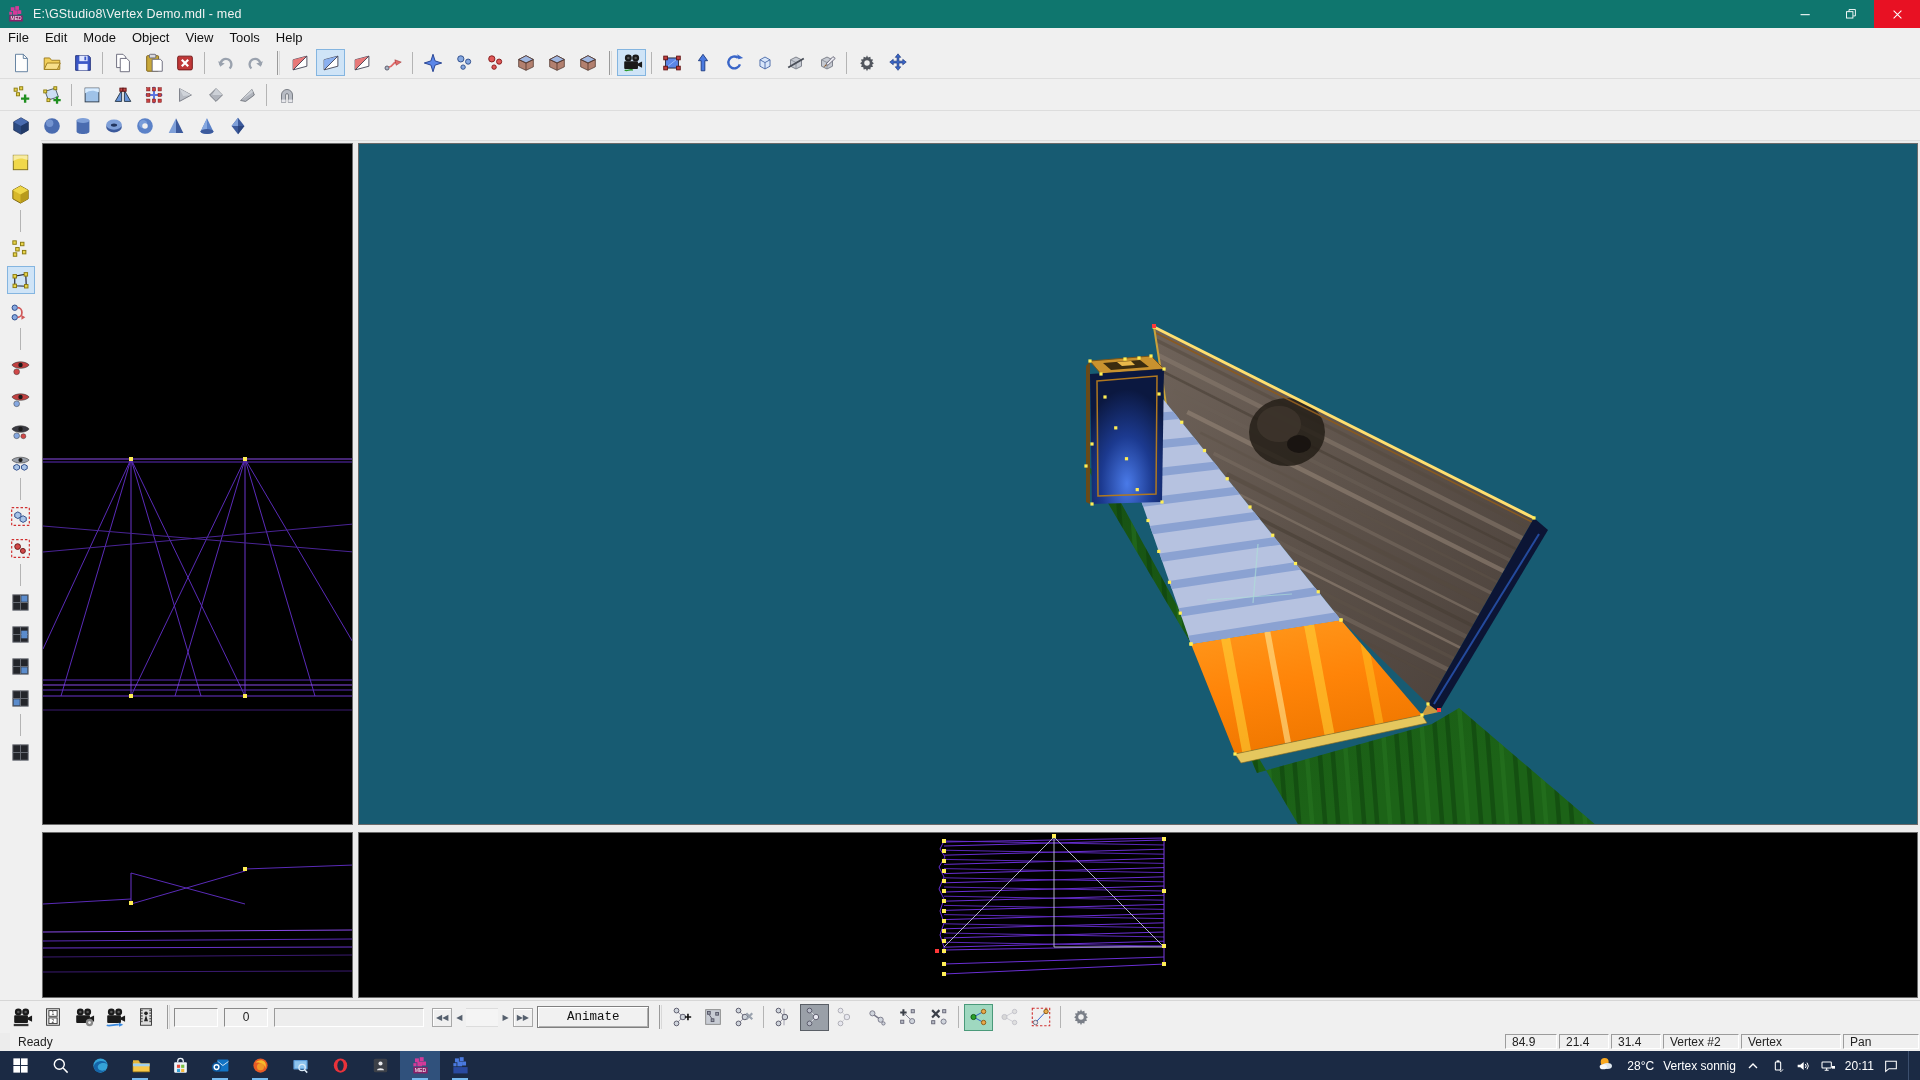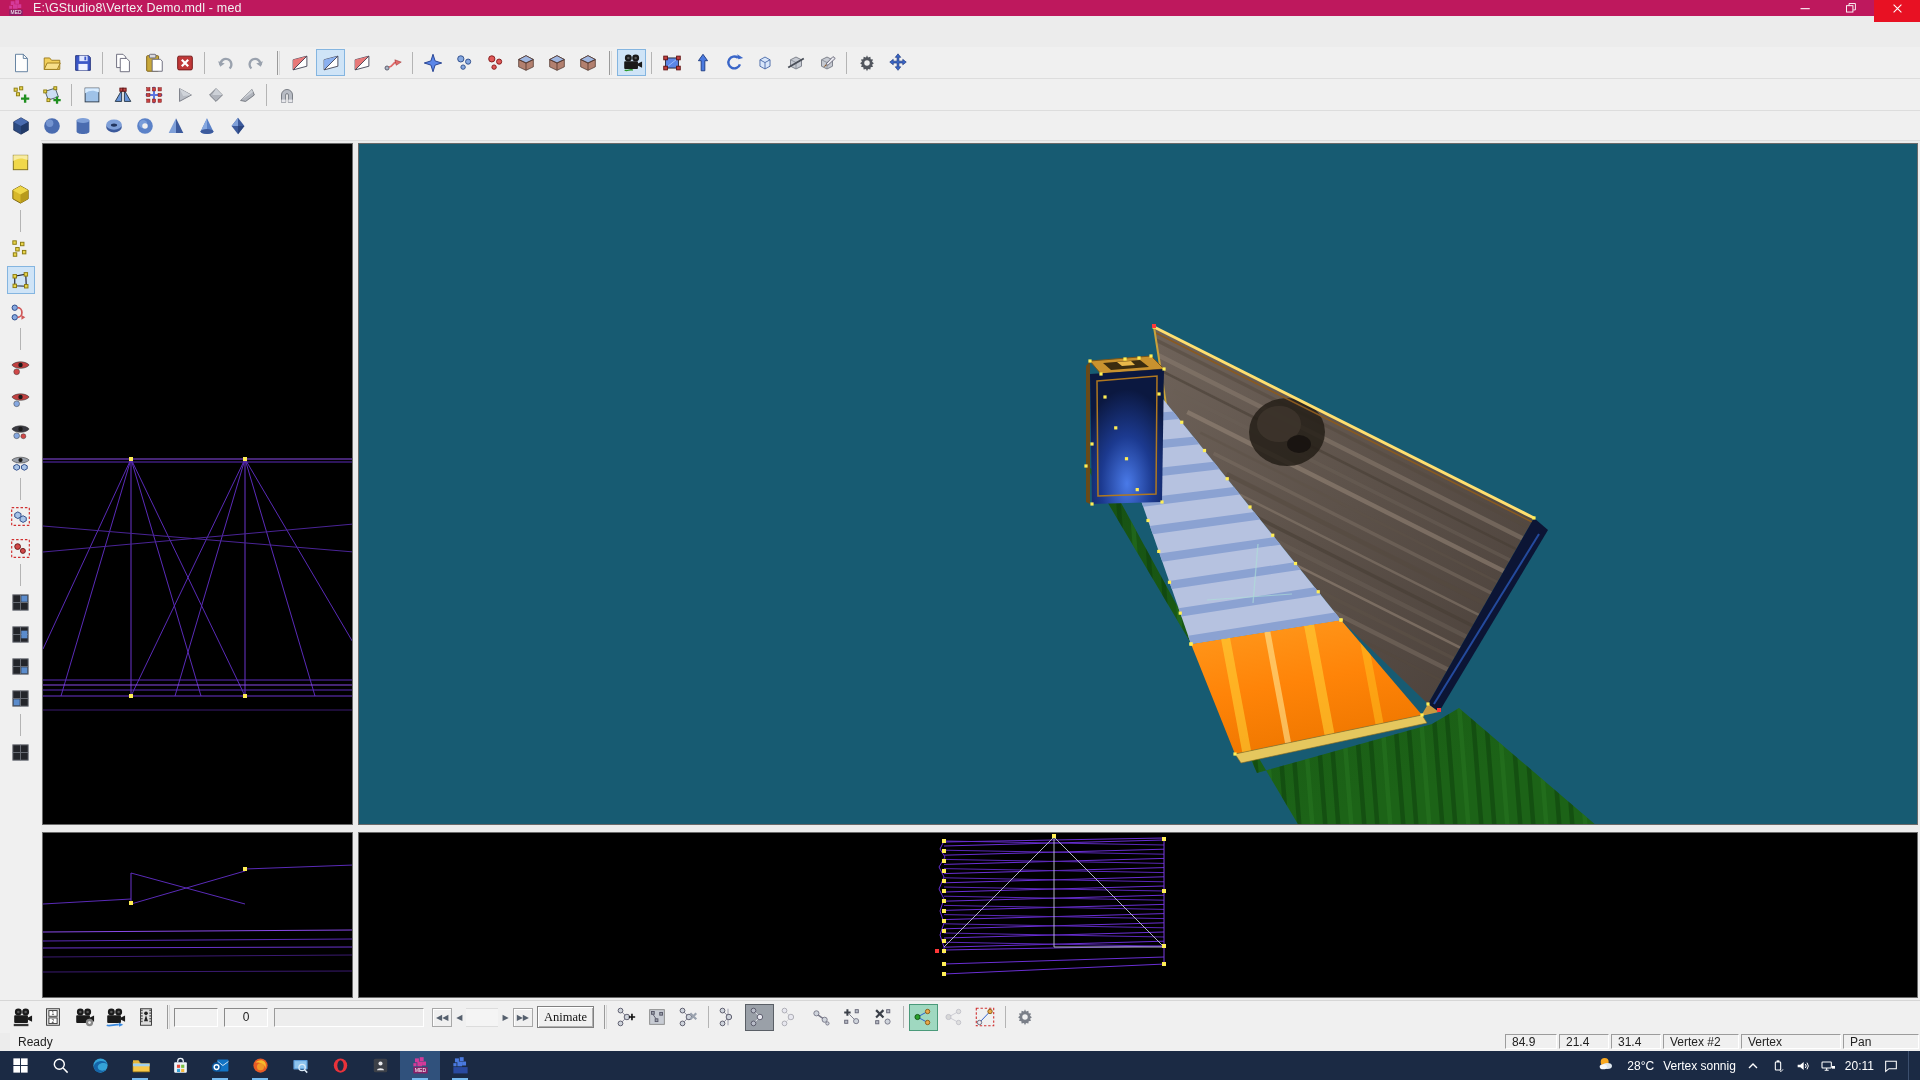--- a/index.html
+++ b/index.html
@@ -7,7 +7,7 @@
   #app{position:relative;width:1920px;height:1080px;background:#ececec;}
 
   
-  .titlebar{position:absolute;top:0;left:0;right:0;height:16px;background:#be185d;display:flex;align-items:center;color:#fff;justify-content:center;}
+  .titlebar{position:absolute;top:0;left:0;right:0;height:28px;background:#0f766e;display:flex;align-items:center;color:#fff;justify-content:center;}
   .title-ico{width:18px;height:18px;margin:0 8px 0 7px;flex:0 0 auto;}
   .title-text{font-size:12.5px;color:#f2f2f2;letter-spacing:.2px;}
   .win-controls{margin-left:auto;display:flex;height:28px;}

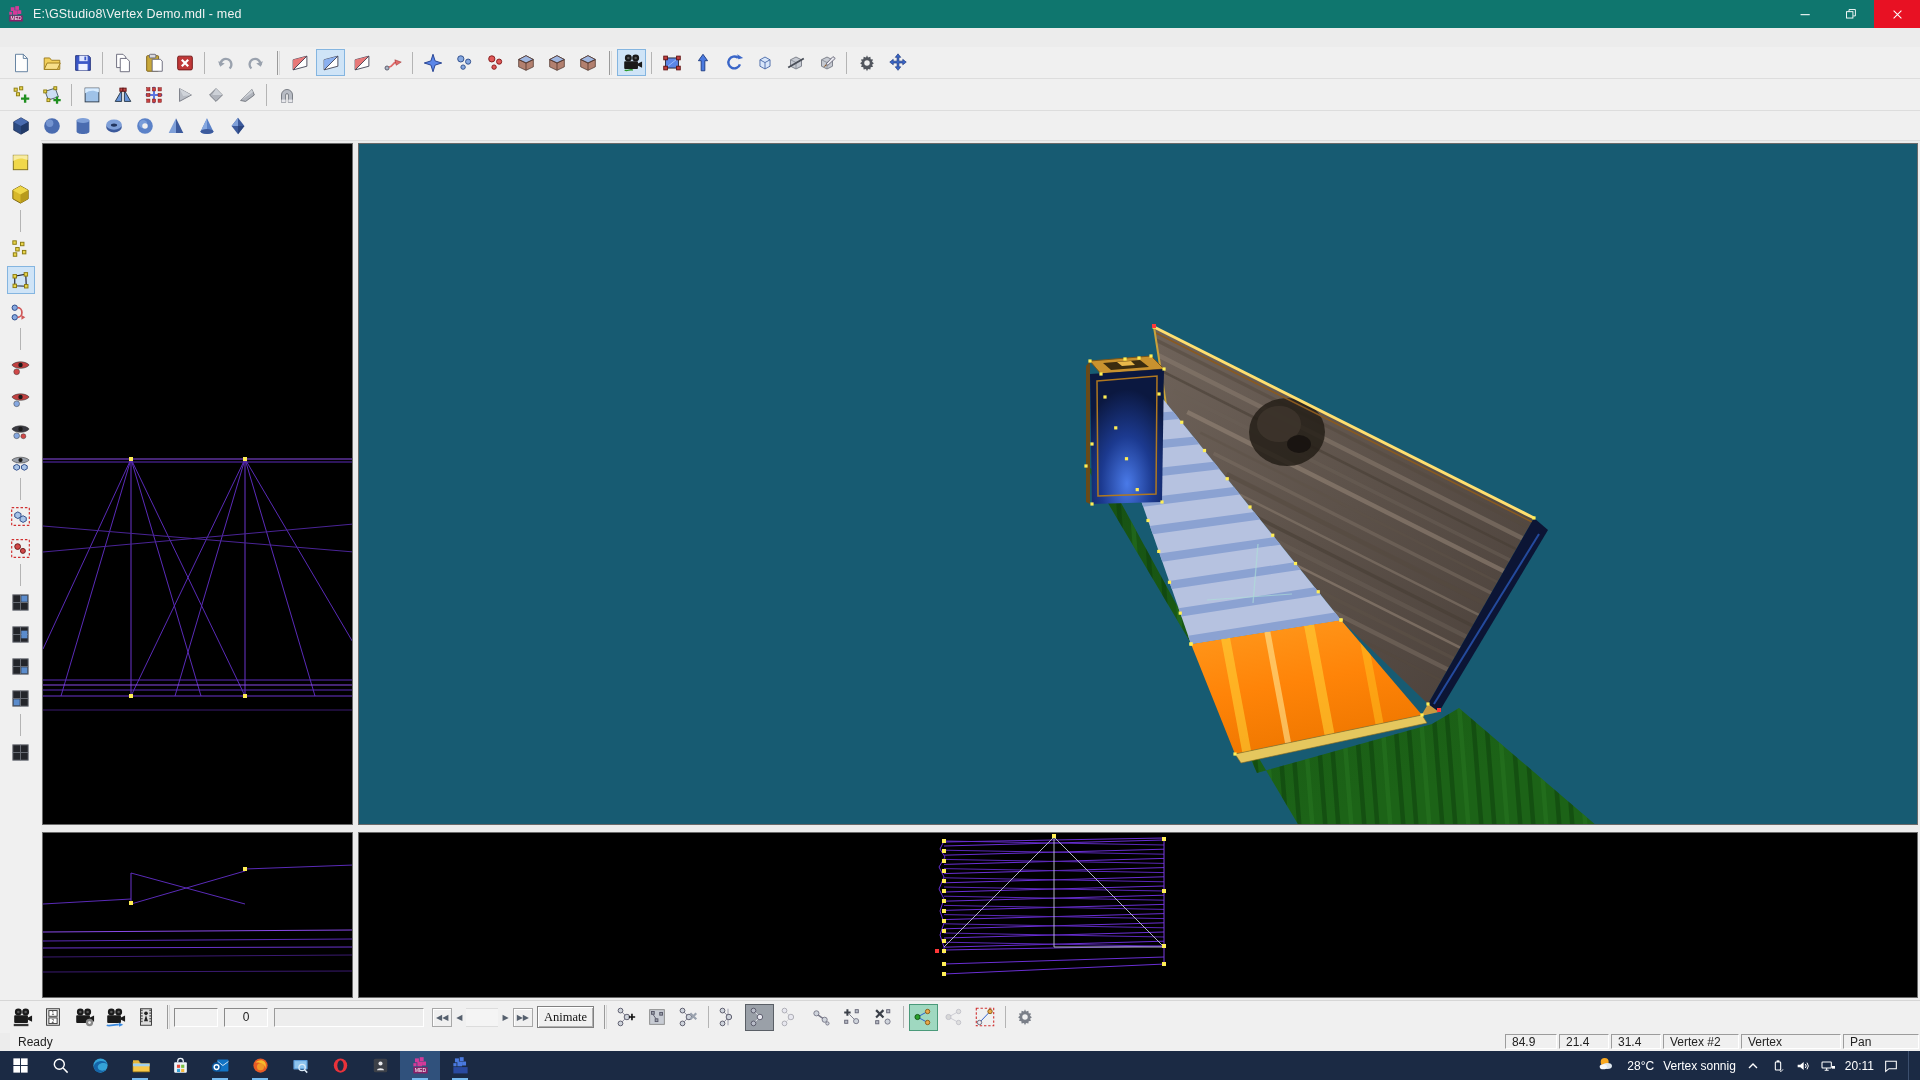--- a/index.html
+++ b/index.html
@@ -112,6 +112,15 @@
     </div>
   </div>
 
+  <div class="menubar" id="menubar">
+      <div class="menu-item">File</div>
+      <div class="menu-item">Edit</div>
+      <div class="menu-item">Mode</div>
+      <div class="menu-item">Object</div>
+      <div class="menu-item">View</div>
+      <div class="menu-item">Tools</div>
+      <div class="menu-item">Help</div>
+    </div>
 
   <div class="tbrow" id="tb1">
       <button class="tb">

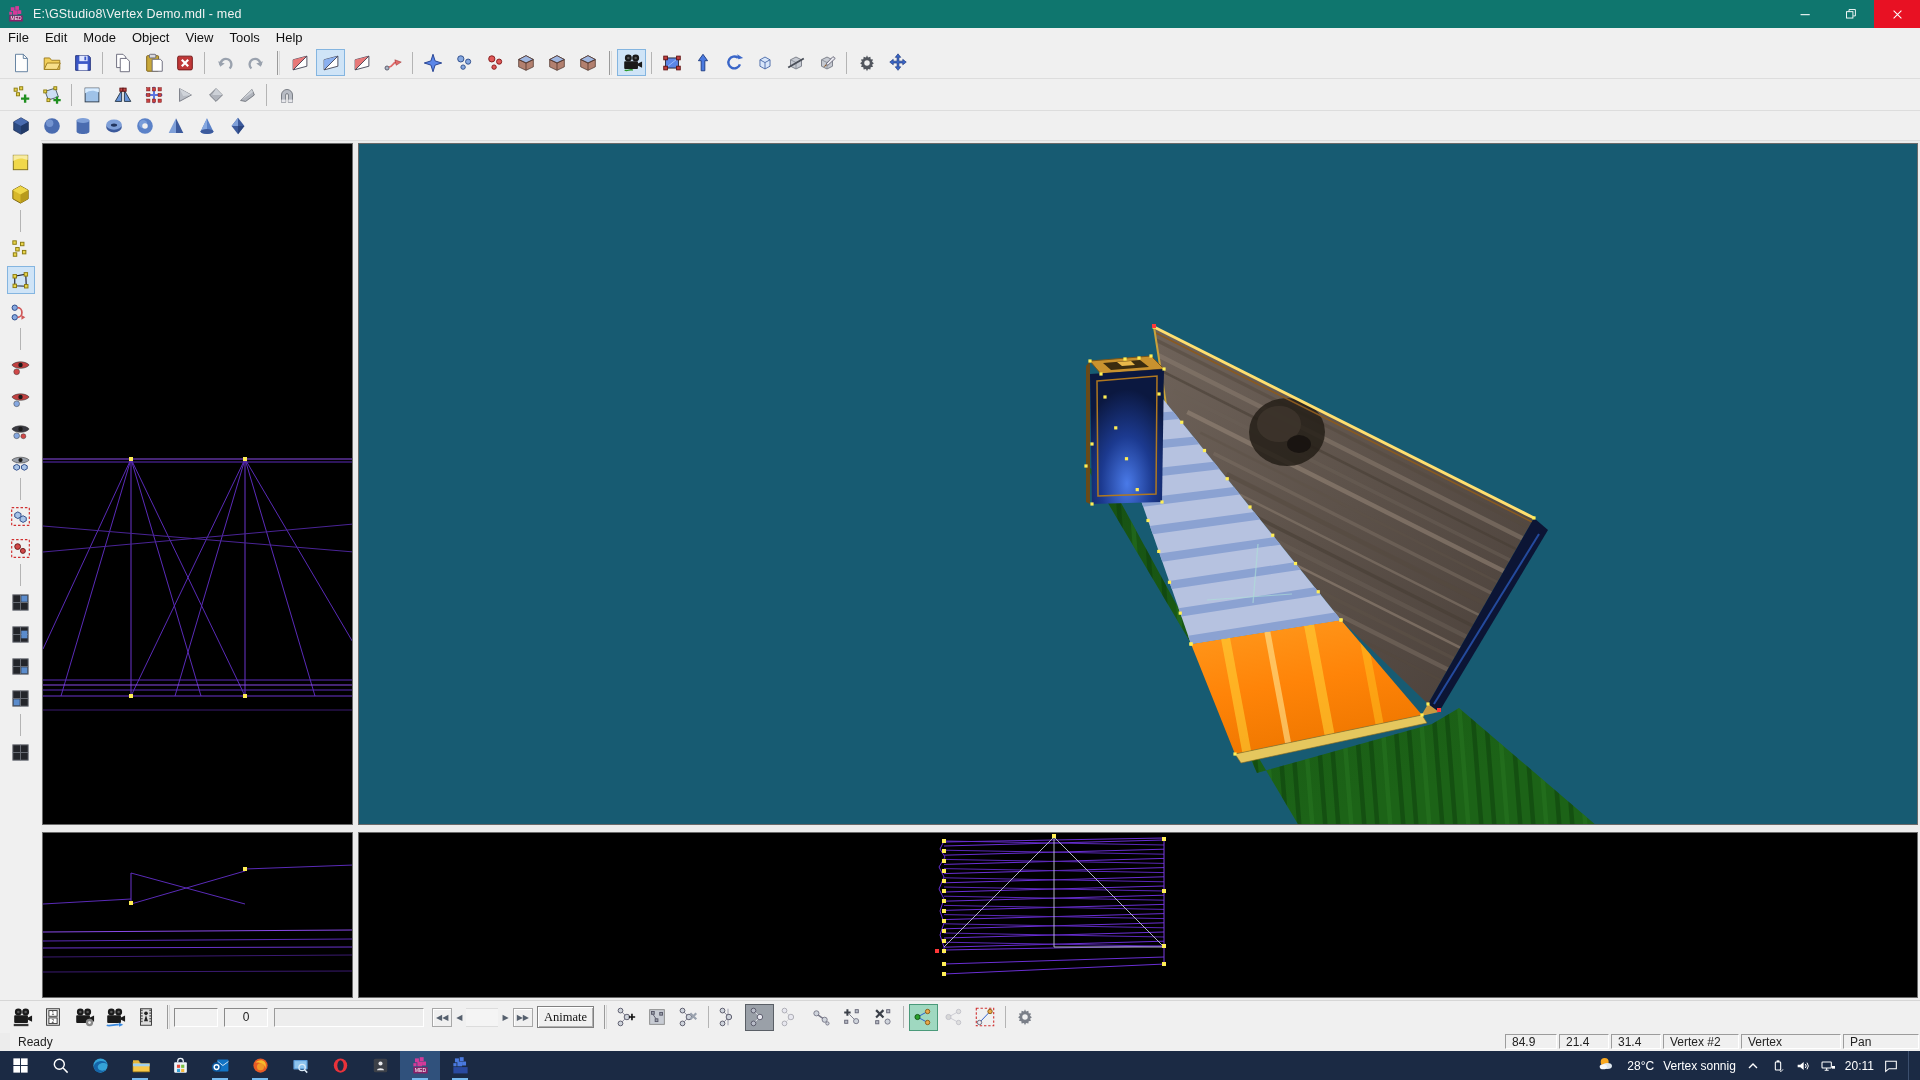--- a/index.html
+++ b/index.html
@@ -53,7 +53,7 @@
   .atrack{height:19px;border:1px solid;border-color:#9a9a9a #ffffff #ffffff #9a9a9a;background:#ededed;box-sizing:border-box;}
   .navbtn{height:19px;border:1px solid #a8a8a8;background:#f0f0f0;color:#56606e;font-size:8px;display:flex;align-items:center;justify-content:center;padding:0 3px;box-shadow:inset 1px 1px 0 #fff;}
   .channel{height:17px;background:#f4f4f4;border-top:1px solid #dcdcdc;border-bottom:1px solid #dcdcdc;}
-  .animate-btn{height:22px;padding:0 6px;margin:8px 4px;background:#f1f1f1;border:1px solid #808080;box-shadow:inset 1px 1px 0 #fff,inset -1px -1px 0 #b0b0b0;font-size:12.5px;color:#111;font-family:Liberation Serif, serif;}
+  .animate-btn{height:22px;padding:0 29px;margin:8px 4px;background:#f1f1f1;border:1px solid #808080;box-shadow:inset 1px 1px 0 #fff,inset -1px -1px 0 #b0b0b0;font-size:12.5px;color:#111;font-family:Liberation Mono, monospace;}
 
   
   .statusbar{position:absolute;left:10px;top:1032px;right:0;height:19px;background:#f0f0f0;display:flex;align-items:center;font-size:12px;color:#222;}

